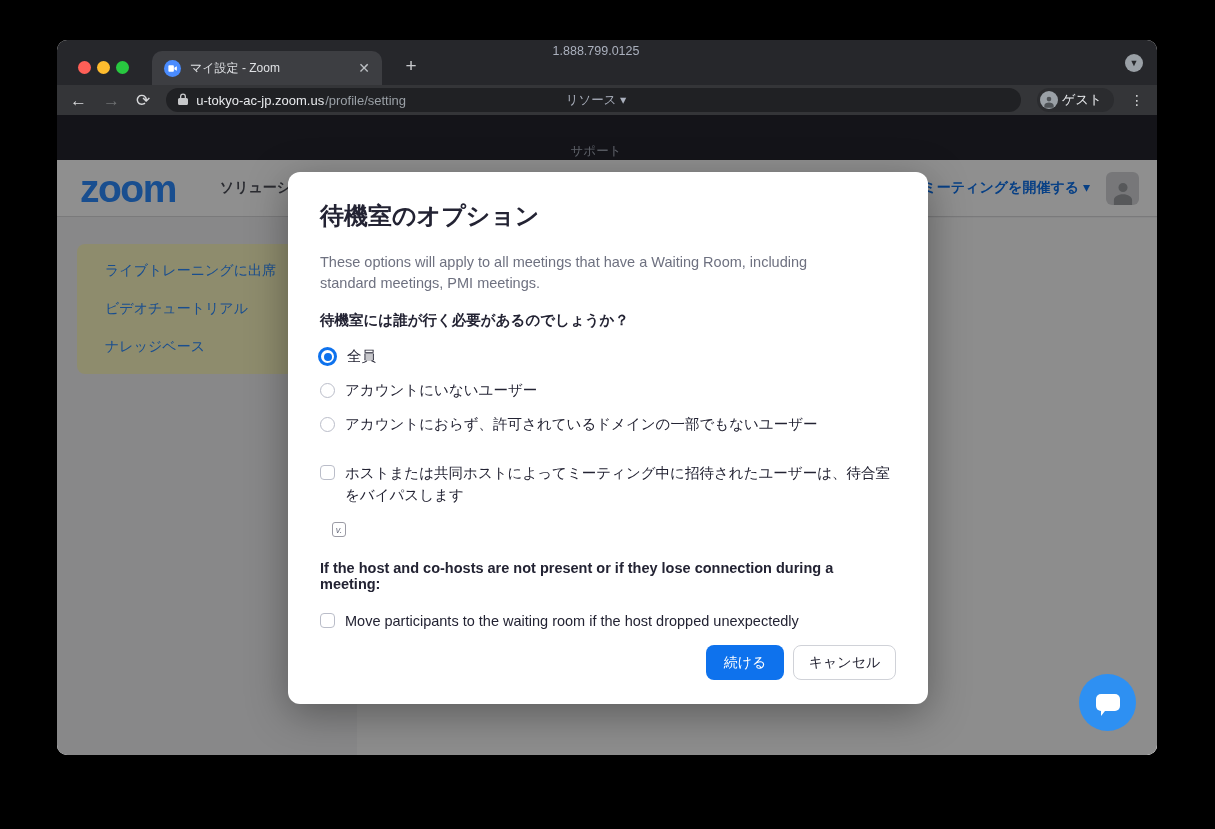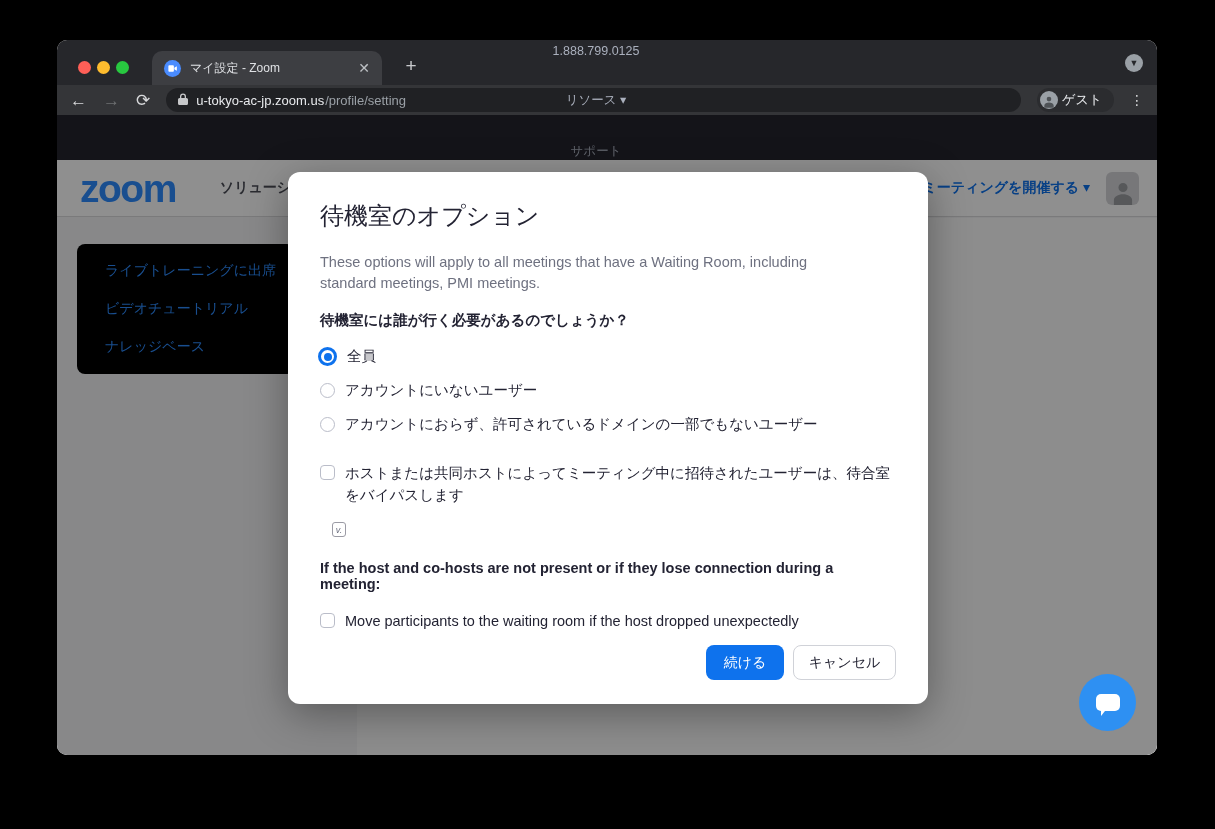--- a/index.html
+++ b/index.html
@@ -49,7 +49,7 @@
 
   
   .modal { position:absolute; left:231px; top:132px; width:640px; height:532px; background:#fff; border-radius:12px; z-index:20; padding:28px 32px; color:#232333; box-shadow:0 10px 40px rgba(0,0,0,0.35); }
-  .m-title { font-size:24px; font-weight:normal; margin-bottom:20px; }
+  .m-title { font-size:24px; font-weight:bold; margin-bottom:20px; }
   .m-desc { color:#6e7180; font-size:14.5px; line-height:1.45; width:540px; margin-bottom:17px; }
   .m-q { font-size:14.5px; font-weight:bold; margin-bottom:16px; }
   .radio-row { display:flex; align-items:center; gap:10px; margin-bottom:13px; min-height:21px; }

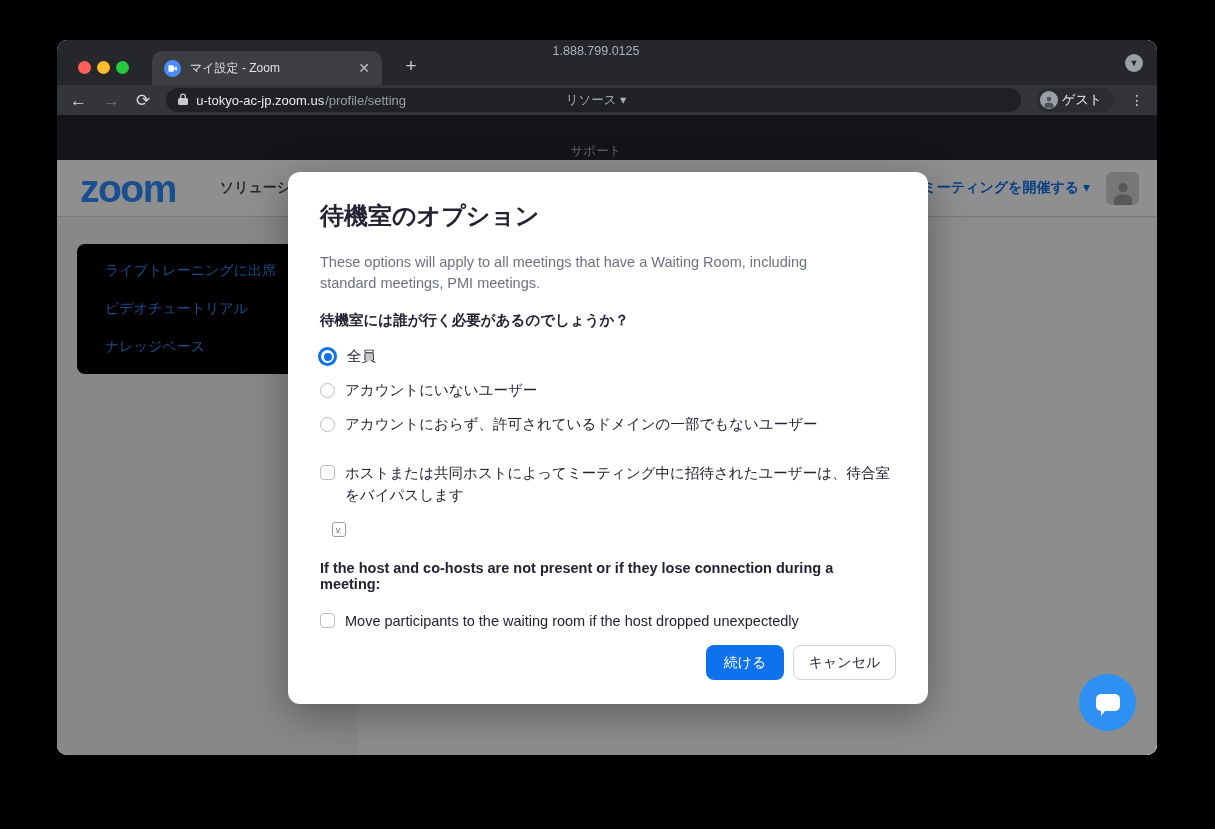--- a/index.html
+++ b/index.html
@@ -42,7 +42,7 @@
 
   .page-body { position:absolute; left:0; top:103px; right:0; bottom:0; }
   .content-card { position:absolute; left:300px; top:0; right:0; bottom:0; background:#fbfbfc; }
-  .side-panel { position:absolute; left:20px; top:26px; width:218px; height:130px; background:#000000; border-radius:8px; padding:18px 0 0 28px; }
+  .side-panel { position:absolute; left:20px; top:26px; width:218px; height:130px; background:#fef9c3; border-radius:8px; padding:18px 0 0 28px; }
   .side-link { display:block; color:#2d8cff; font-size:14px; margin-bottom:20px; }
 
   .dim { position:absolute; inset:0; background:rgba(0,0,0,0.44); z-index:10; }

